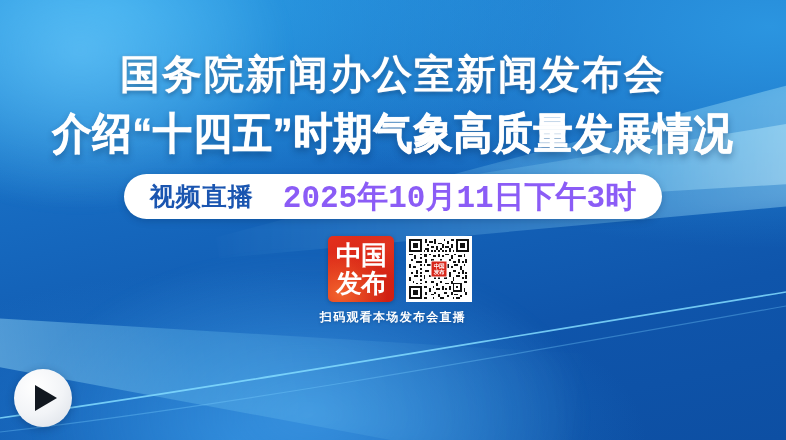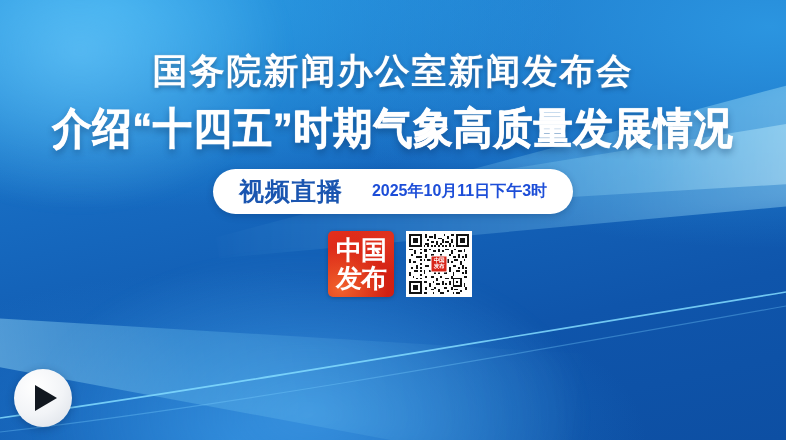--- a/index.html
+++ b/index.html
@@ -89,7 +89,7 @@
     margin-top: 52px;
     font-family: "DejaVu Serif", "Liberation Serif", serif;
     font-weight: 700;
-    font-size: 35px;
+    font-size: 40px;
     line-height: 1.08;
     letter-spacing: 2px;
     color: #ffffff;

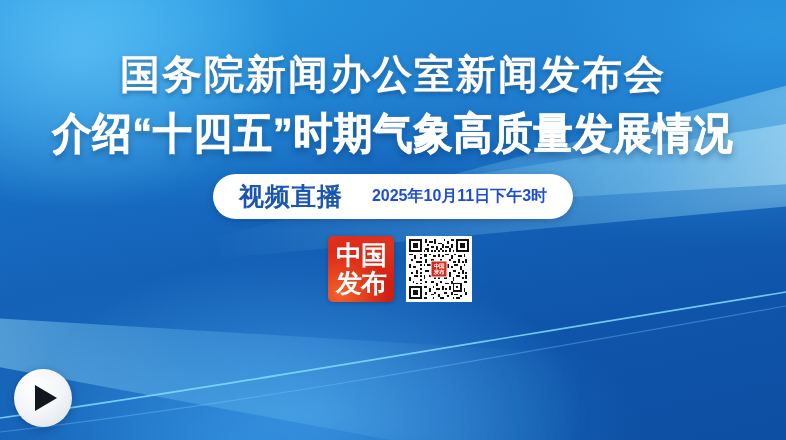--- a/index.html
+++ b/index.html
@@ -149,10 +149,10 @@
     white-space: nowrap;
   }
   .pill-date {
-    font-family: Liberation Sans, sans-serif;
-    font-weight: 700;
-    font-size: 16px;
-    color: #1d4ed8;
+    font-family: Liberation Mono, monospace;
+    font-weight: 700;
+    font-size: 31px;
+    color: #8b5cf6;
     letter-spacing: 0px;
     white-space: nowrap;
   }

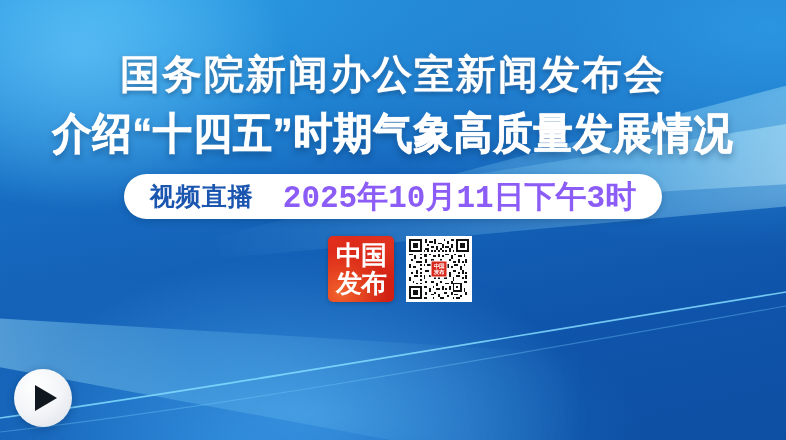--- a/index.html
+++ b/index.html
@@ -462,6 +462,7 @@
 
     </div>
 
+    <div class="scan-caption">扫码观看本场发布会直播</div>
 
   </div>
 </div>

